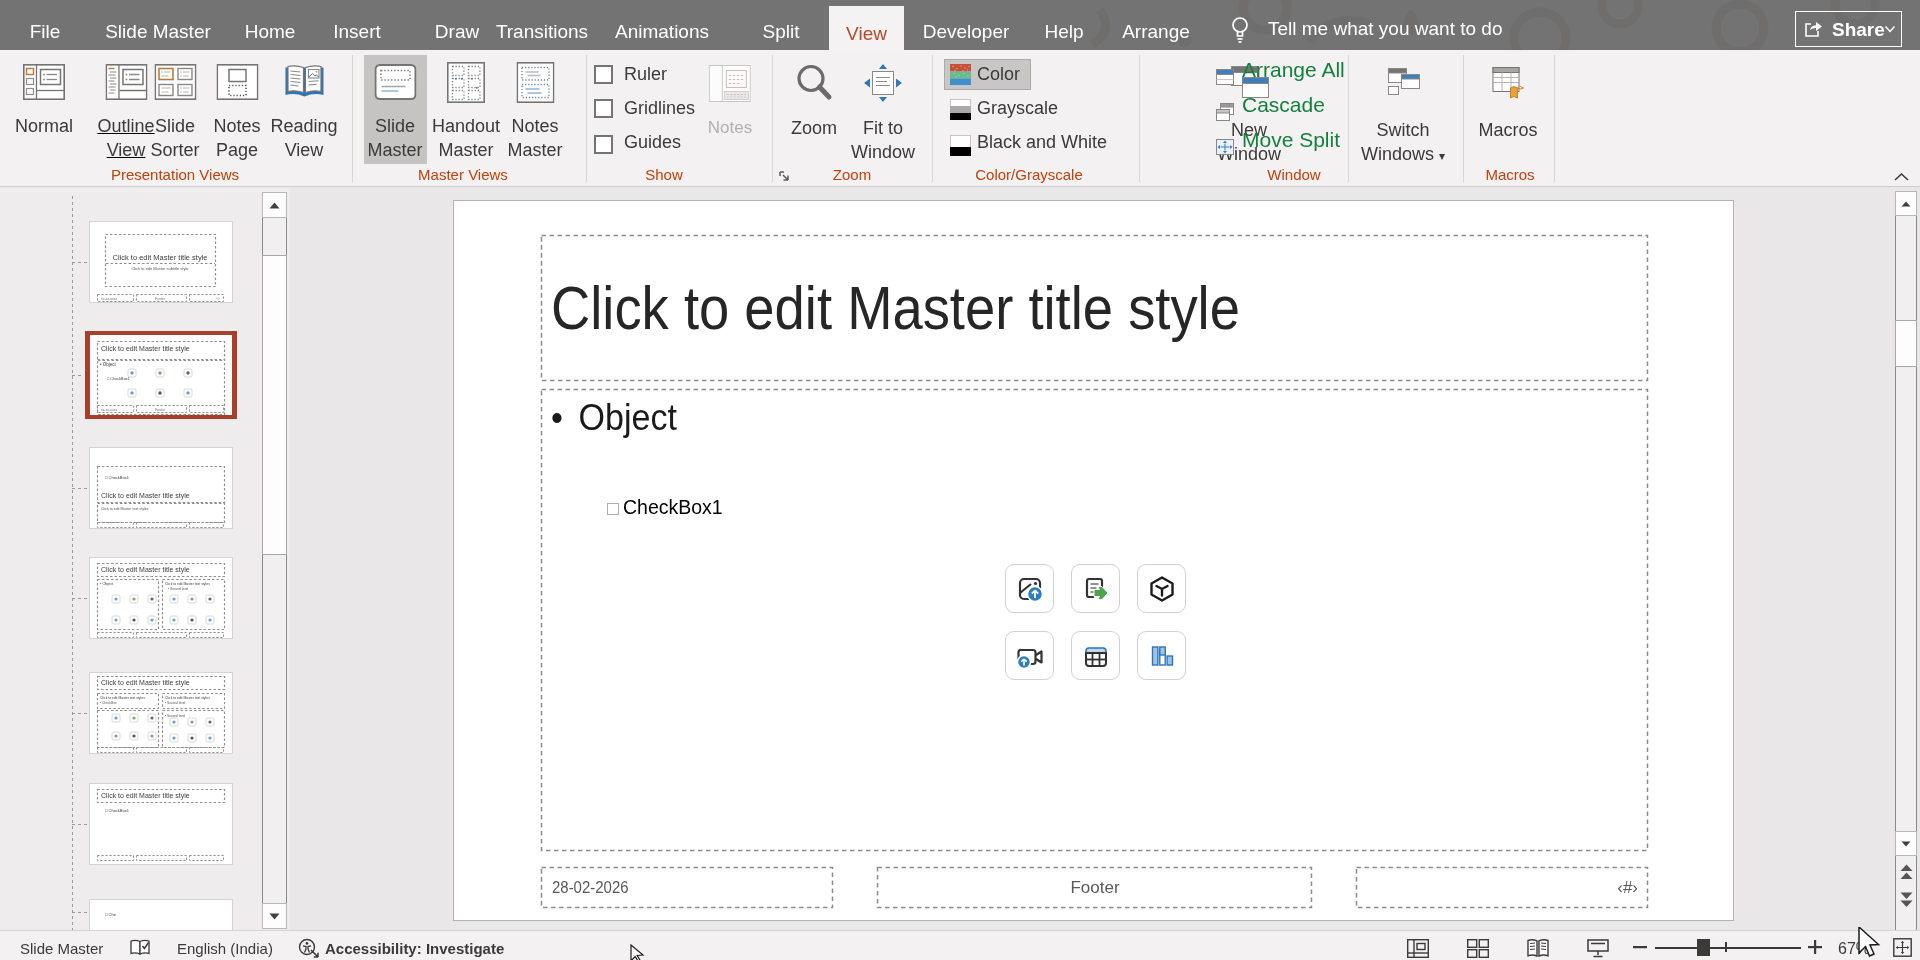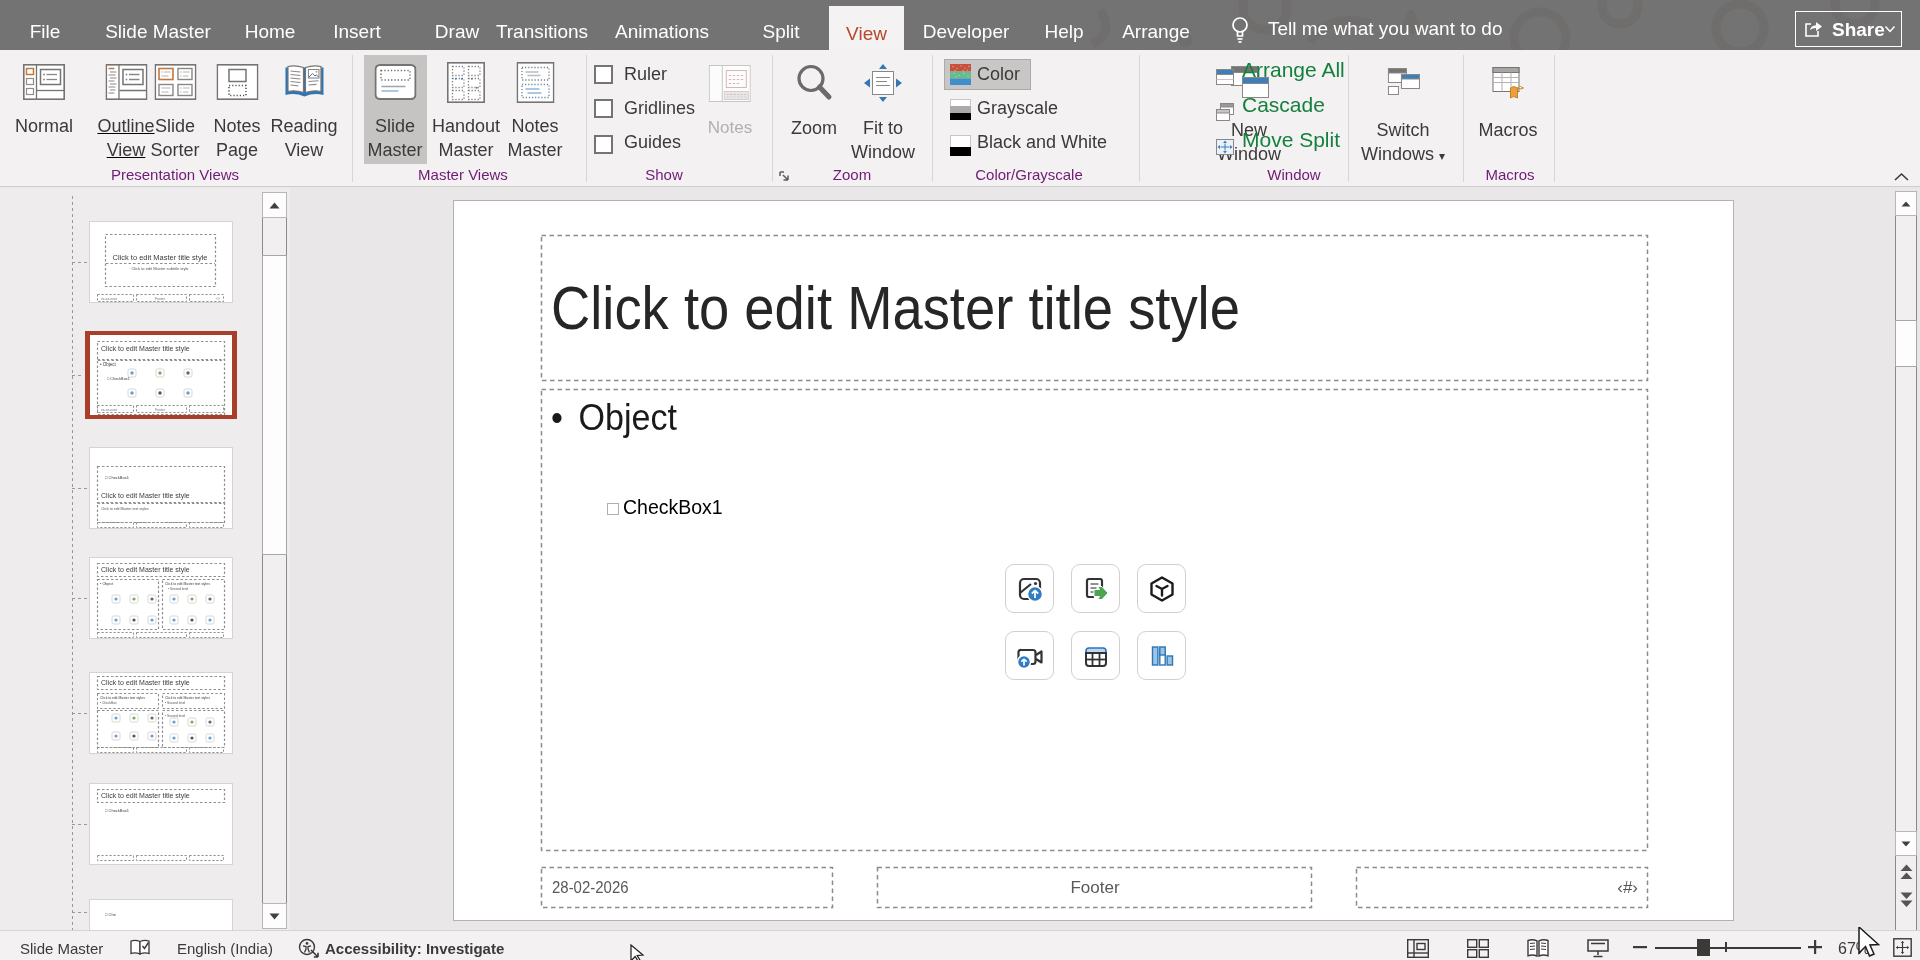--- a/index.html
+++ b/index.html
@@ -16,7 +16,7 @@
 
 #ribbon { position:absolute; left:0; top:50px; width:1920px; height:137px; background:#F3F1F2; border-bottom:1px solid #CFCDCE; }
 .rsep { position:absolute; top:5px; width:1px; height:127px; background:#D8D6D5; }
-.glabel { position:absolute; top:117px; height:15px; line-height:15px; font-size:15px; color:#701a75; text-align:center; transform:translateX(-50%); white-space:nowrap; }
+.glabel { position:absolute; top:117px; height:15px; line-height:15px; font-size:15px; color:#c2410c; text-align:center; transform:translateX(-50%); white-space:nowrap; }
 .bigbtn { position:absolute; top:14px; text-align:center; transform:translateX(-50%); }
 .bigbtn svg { display:block; margin:0 auto 14px; }
 .blabel { font-size:18px; color:#3B3A39; line-height:24px; text-align:center; white-space:nowrap; }

